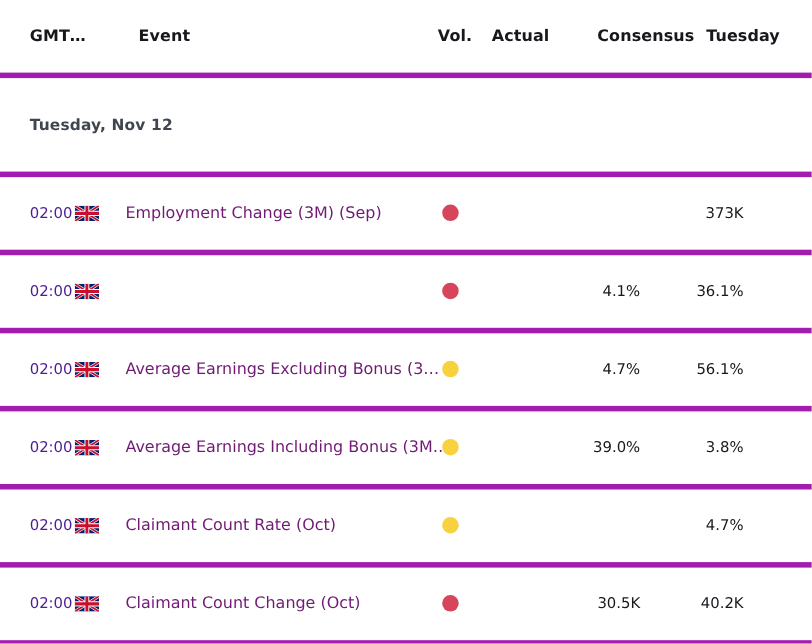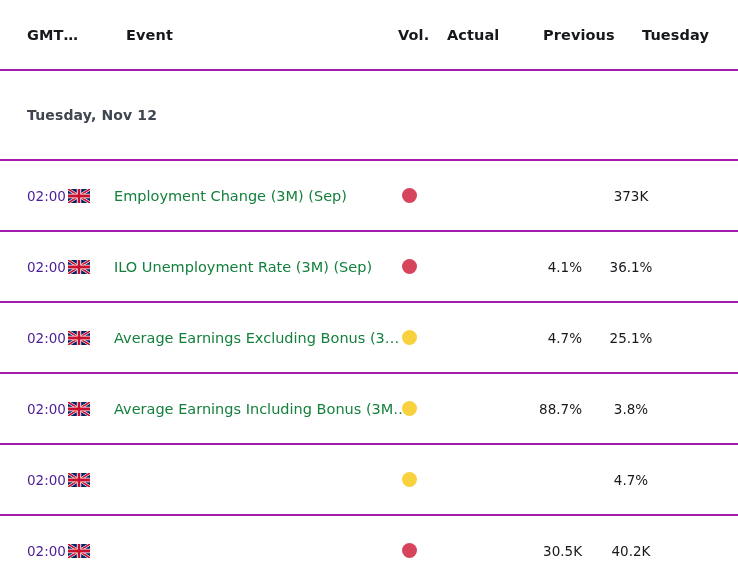--- a/index.html
+++ b/index.html
@@ -25,7 +25,7 @@
     position: relative;
     width: 738px;
     box-sizing: border-box;
-    border-bottom: 2px solid #a21caf;
+    border-bottom: 5px solid #a21caf;
   }
 
   .cell {

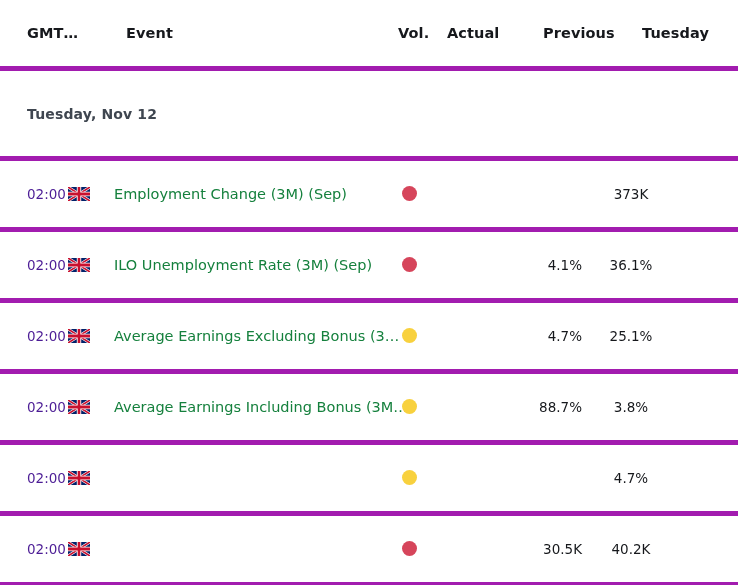--- a/index.html
+++ b/index.html
@@ -137,7 +137,7 @@
     <div class="cell h-event">Event</div>
     <div class="cell h-vol">Vol.</div>
     <div class="cell h-actual">Actual</div>
-    <div class="cell h-cons">Previous</div>
+    <div class="cell h-cons">Consensus</div>
     <div class="cell h-prev">Tuesday</div>
   </div>
 

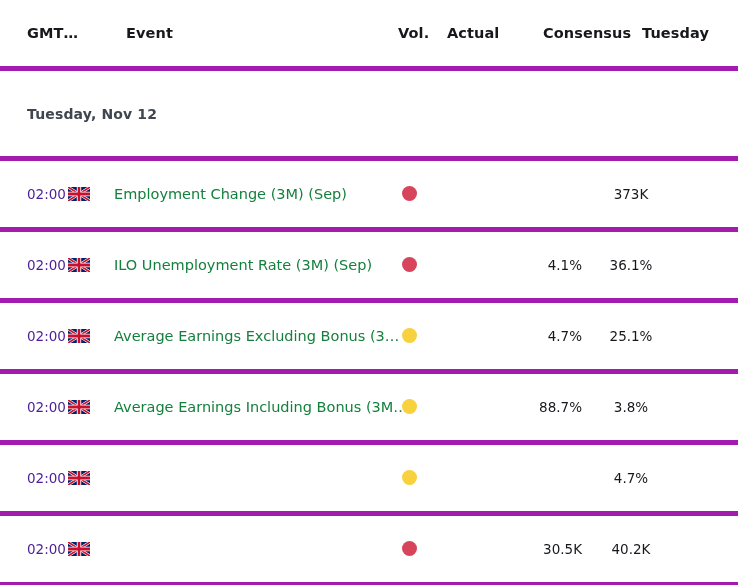--- a/index.html
+++ b/index.html
@@ -97,7 +97,7 @@
     text-overflow: ellipsis;
     white-space: nowrap;
     font-size: 14.5px;
-    color: #15803d;
+    color: #701a75;
     text-decoration: none;
     display: block;
     cursor: pointer;

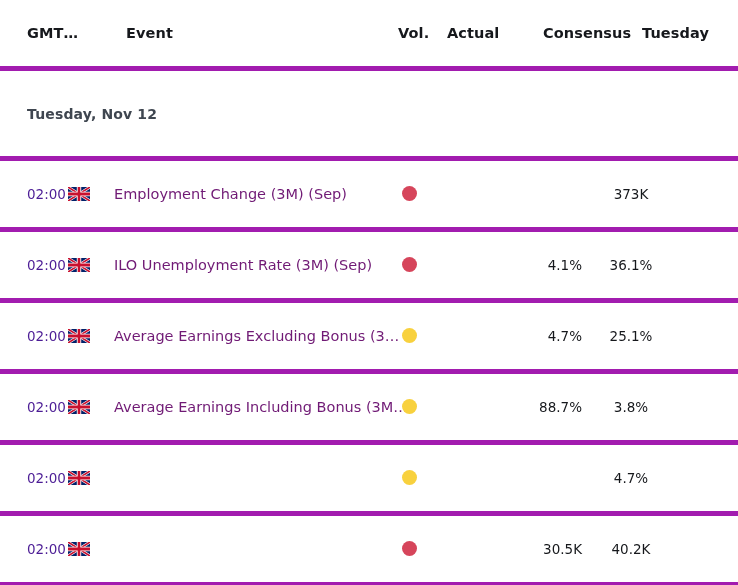--- a/index.html
+++ b/index.html
@@ -125,7 +125,7 @@
   }
   .c-actual { left: 430px;  width: 90px; }
   .c-cons   { left: 492px;  width: 90px; }
-  .c-prev   { left: 586px;  width: 90px; text-align: center; }
+  .c-prev   { left: 586px;  width: 90px; }
 </style>
 </head>
 <body>

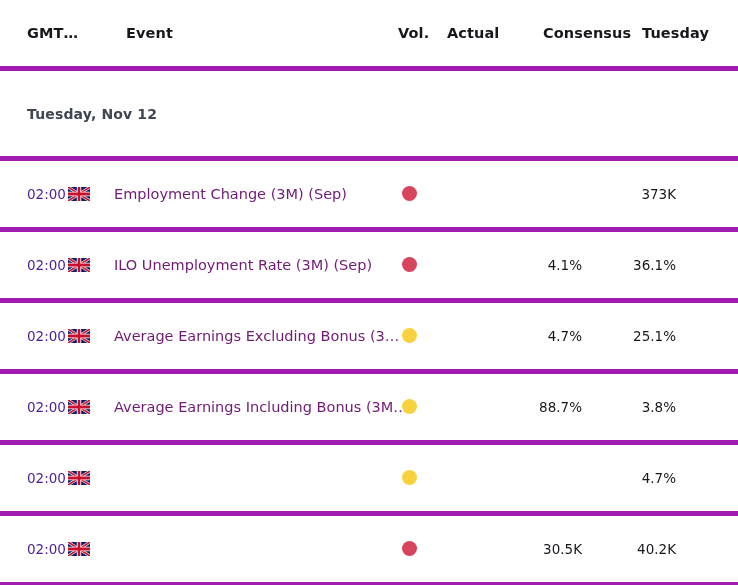--- a/index.html
+++ b/index.html
@@ -176,7 +176,6 @@
             <path d="M30,0 V36 M0,18 H60" stroke="#C8102E" stroke-width="7.2"></path>
           </svg>
         </div>
-        <a class="cell c-event">ILO Unemployment Rate (3M) (Sep)</a>
         <div class="c-vol">
           <span class="dot" style="background: rgb(214, 69, 91);"></span>
         </div>

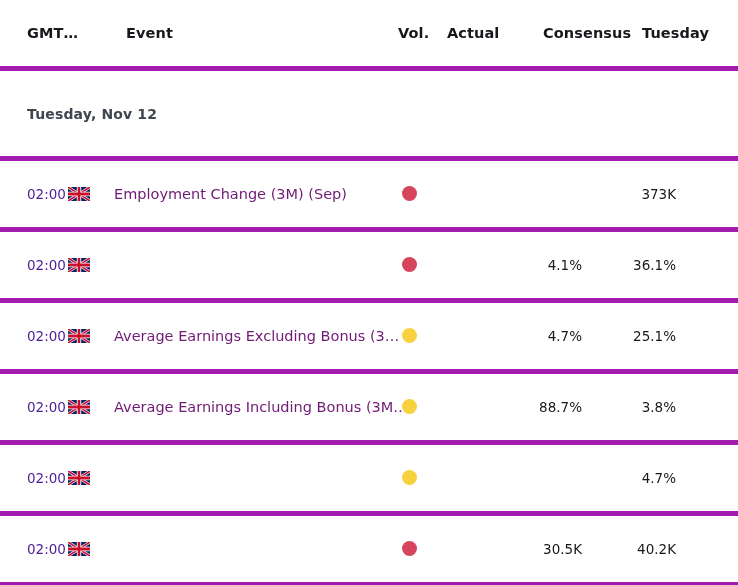--- a/index.html
+++ b/index.html
@@ -200,7 +200,7 @@
         </div>
         <div class="cell c-actual"></div>
         <div class="cell c-cons">4.7%</div>
-        <div class="cell c-prev">25.1%</div>
+        <div class="cell c-prev">56.1%</div>
       </div>
       <div class="row event-row">
         <div class="cell c-time">02:00</div>

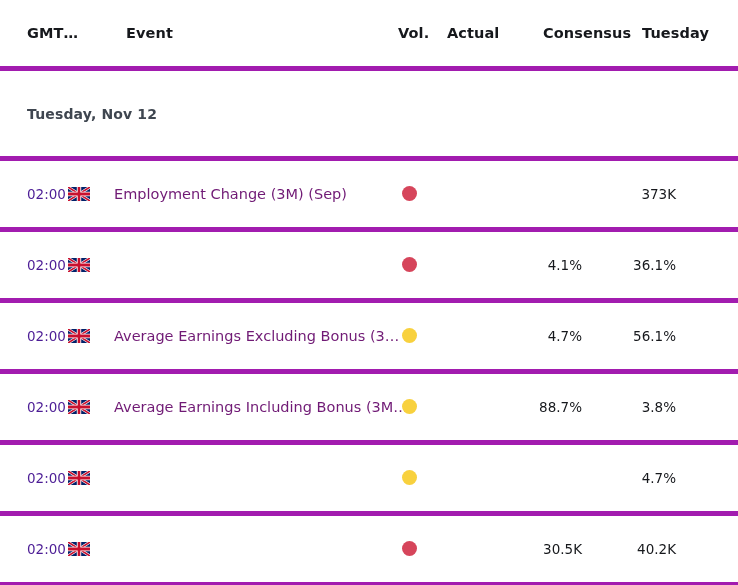--- a/index.html
+++ b/index.html
@@ -218,7 +218,7 @@
           <span class="dot" style="background: rgb(248, 209, 62);"></span>
         </div>
         <div class="cell c-actual"></div>
-        <div class="cell c-cons">88.7%</div>
+        <div class="cell c-cons">39.0%</div>
         <div class="cell c-prev">3.8%</div>
       </div>
       <div class="row event-row">

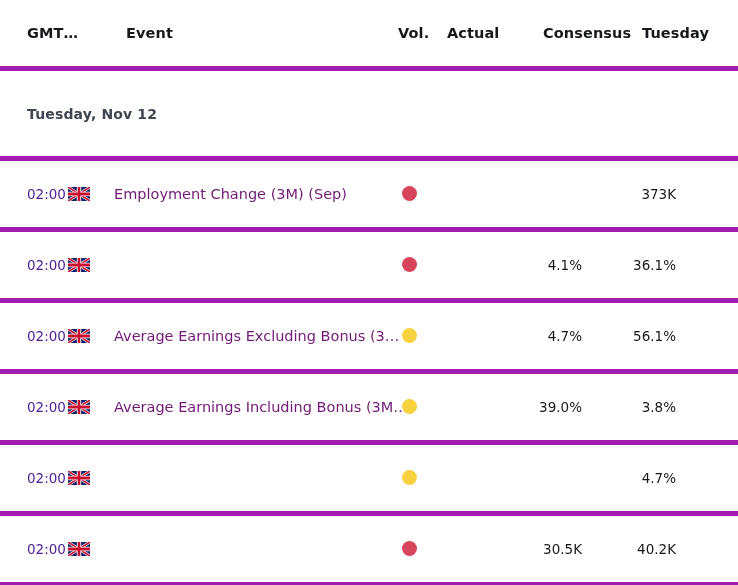--- a/index.html
+++ b/index.html
@@ -232,6 +232,7 @@
             <path d="M30,0 V36 M0,18 H60" stroke="#C8102E" stroke-width="7.2"></path>
           </svg>
         </div>
+        <a class="cell c-event">Claimant Count Rate (Oct)</a>
         <div class="c-vol">
           <span class="dot" style="background: rgb(248, 209, 62);"></span>
         </div>

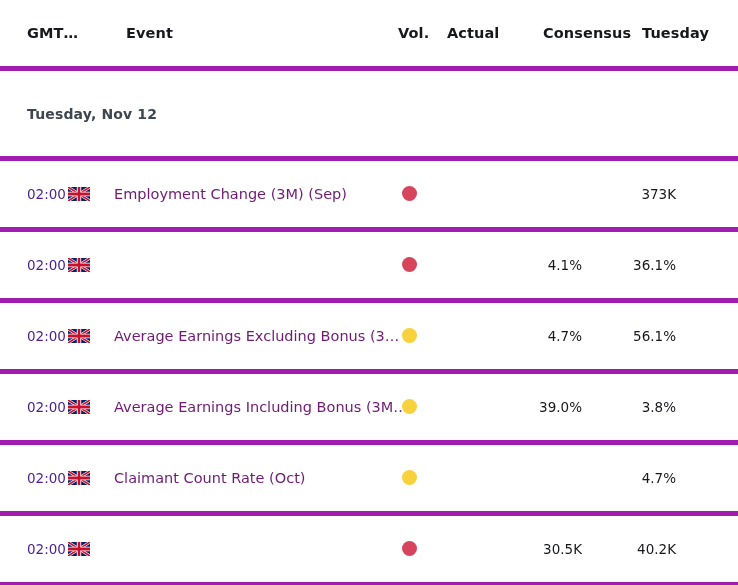--- a/index.html
+++ b/index.html
@@ -251,6 +251,7 @@
             <path d="M30,0 V36 M0,18 H60" stroke="#C8102E" stroke-width="7.2"></path>
           </svg>
         </div>
+        <a class="cell c-event">Claimant Count Change (Oct)</a>
         <div class="c-vol">
           <span class="dot" style="background: rgb(214, 69, 91);"></span>
         </div>

